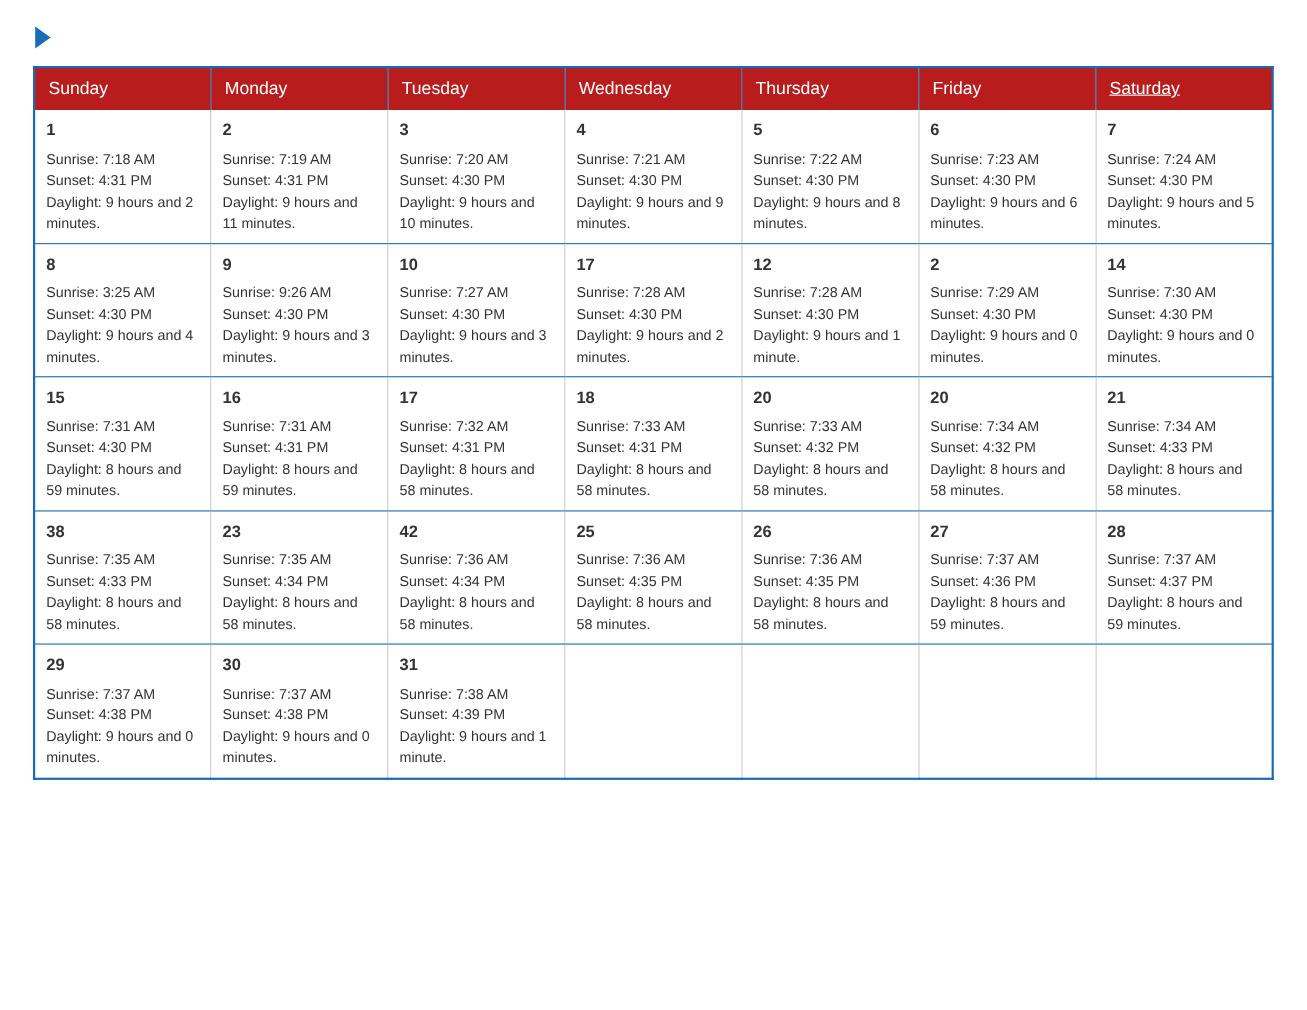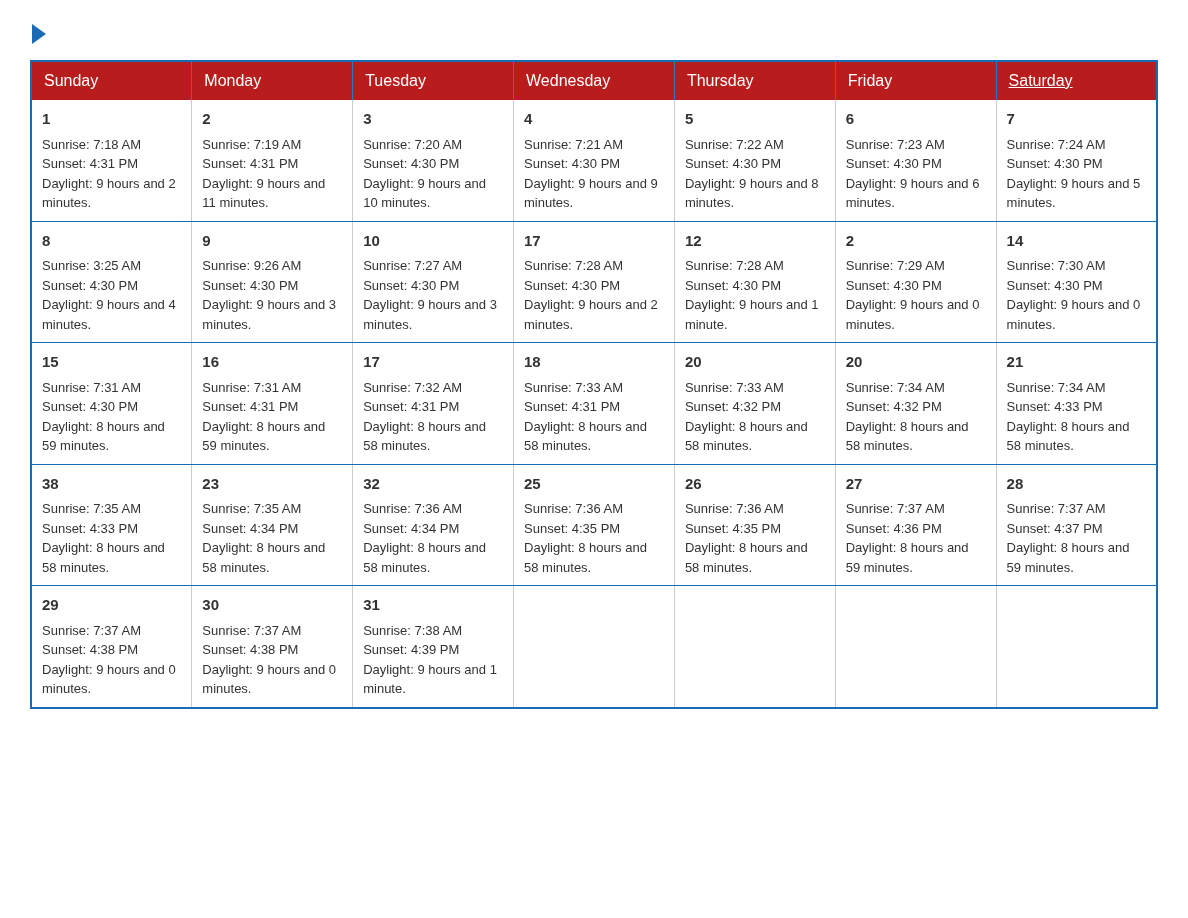--- a/index.html
+++ b/index.html
@@ -168,7 +168,7 @@
       <tr>
         <td><span class="day-num">38</span><span>Sunrise: 7:35 AM</span><br><span>Sunset: 4:33 PM</span><br><span>Daylight: 8 hours and 58 minutes.</span></td>
         <td><span class="day-num">23</span><span>Sunrise: 7:35 AM</span><br><span>Sunset: 4:34 PM</span><br><span>Daylight: 8 hours and 58 minutes.</span></td>
-        <td><span class="day-num">32</span><span>Sunrise: 7:36 AM</span><br><span>Sunset: 4:34 PM</span><br><span>Daylight: 8 hours and 58 minutes.</span></td>
+        <td><span class="day-num">42</span><span>Sunrise: 7:36 AM</span><br><span>Sunset: 4:34 PM</span><br><span>Daylight: 8 hours and 58 minutes.</span></td>
         <td><span class="day-num">25</span><span>Sunrise: 7:36 AM</span><br><span>Sunset: 4:35 PM</span><br><span>Daylight: 8 hours and 58 minutes.</span></td>
         <td><span class="day-num">26</span><span>Sunrise: 7:36 AM</span><br><span>Sunset: 4:35 PM</span><br><span>Daylight: 8 hours and 58 minutes.</span></td>
         <td><span class="day-num">27</span><span>Sunrise: 7:37 AM</span><br><span>Sunset: 4:36 PM</span><br><span>Daylight: 8 hours and 59 minutes.</span></td>

